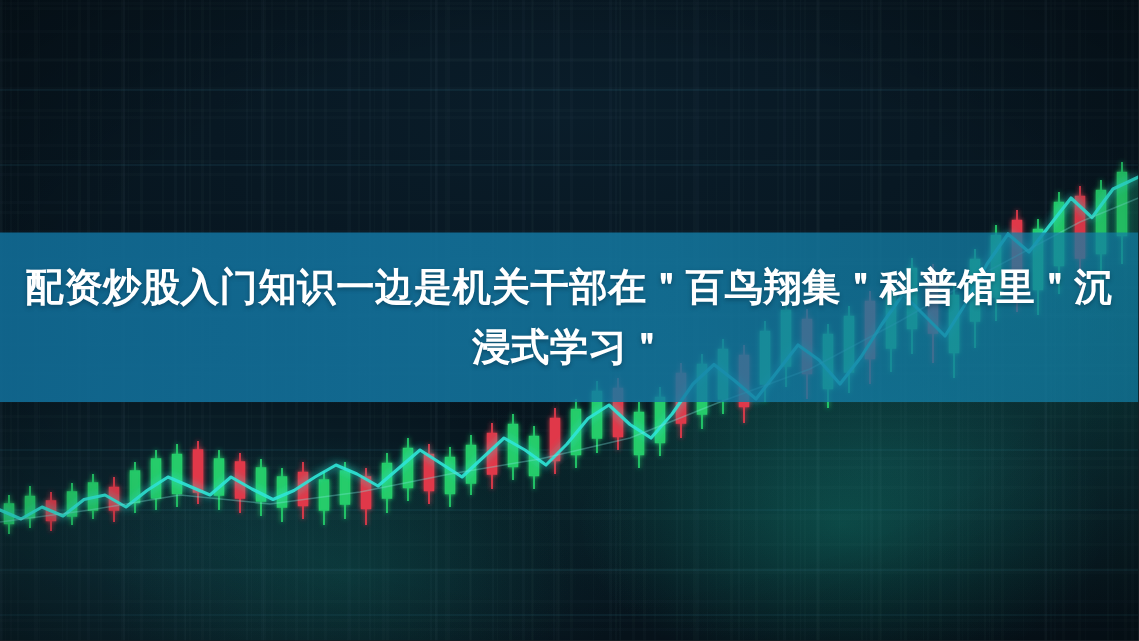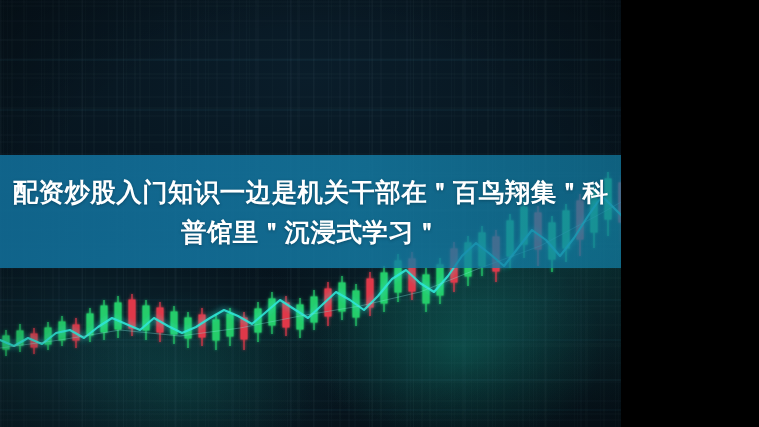--- a/index.html
+++ b/index.html
@@ -9,7 +9,7 @@
   }
   #stage {
     position: relative;
-    width: 621px;
+    width: 759px;
     height: 427px;
     overflow: hidden;
     font-family: "Liberation Sans", "DejaVu Sans", sans-serif;

